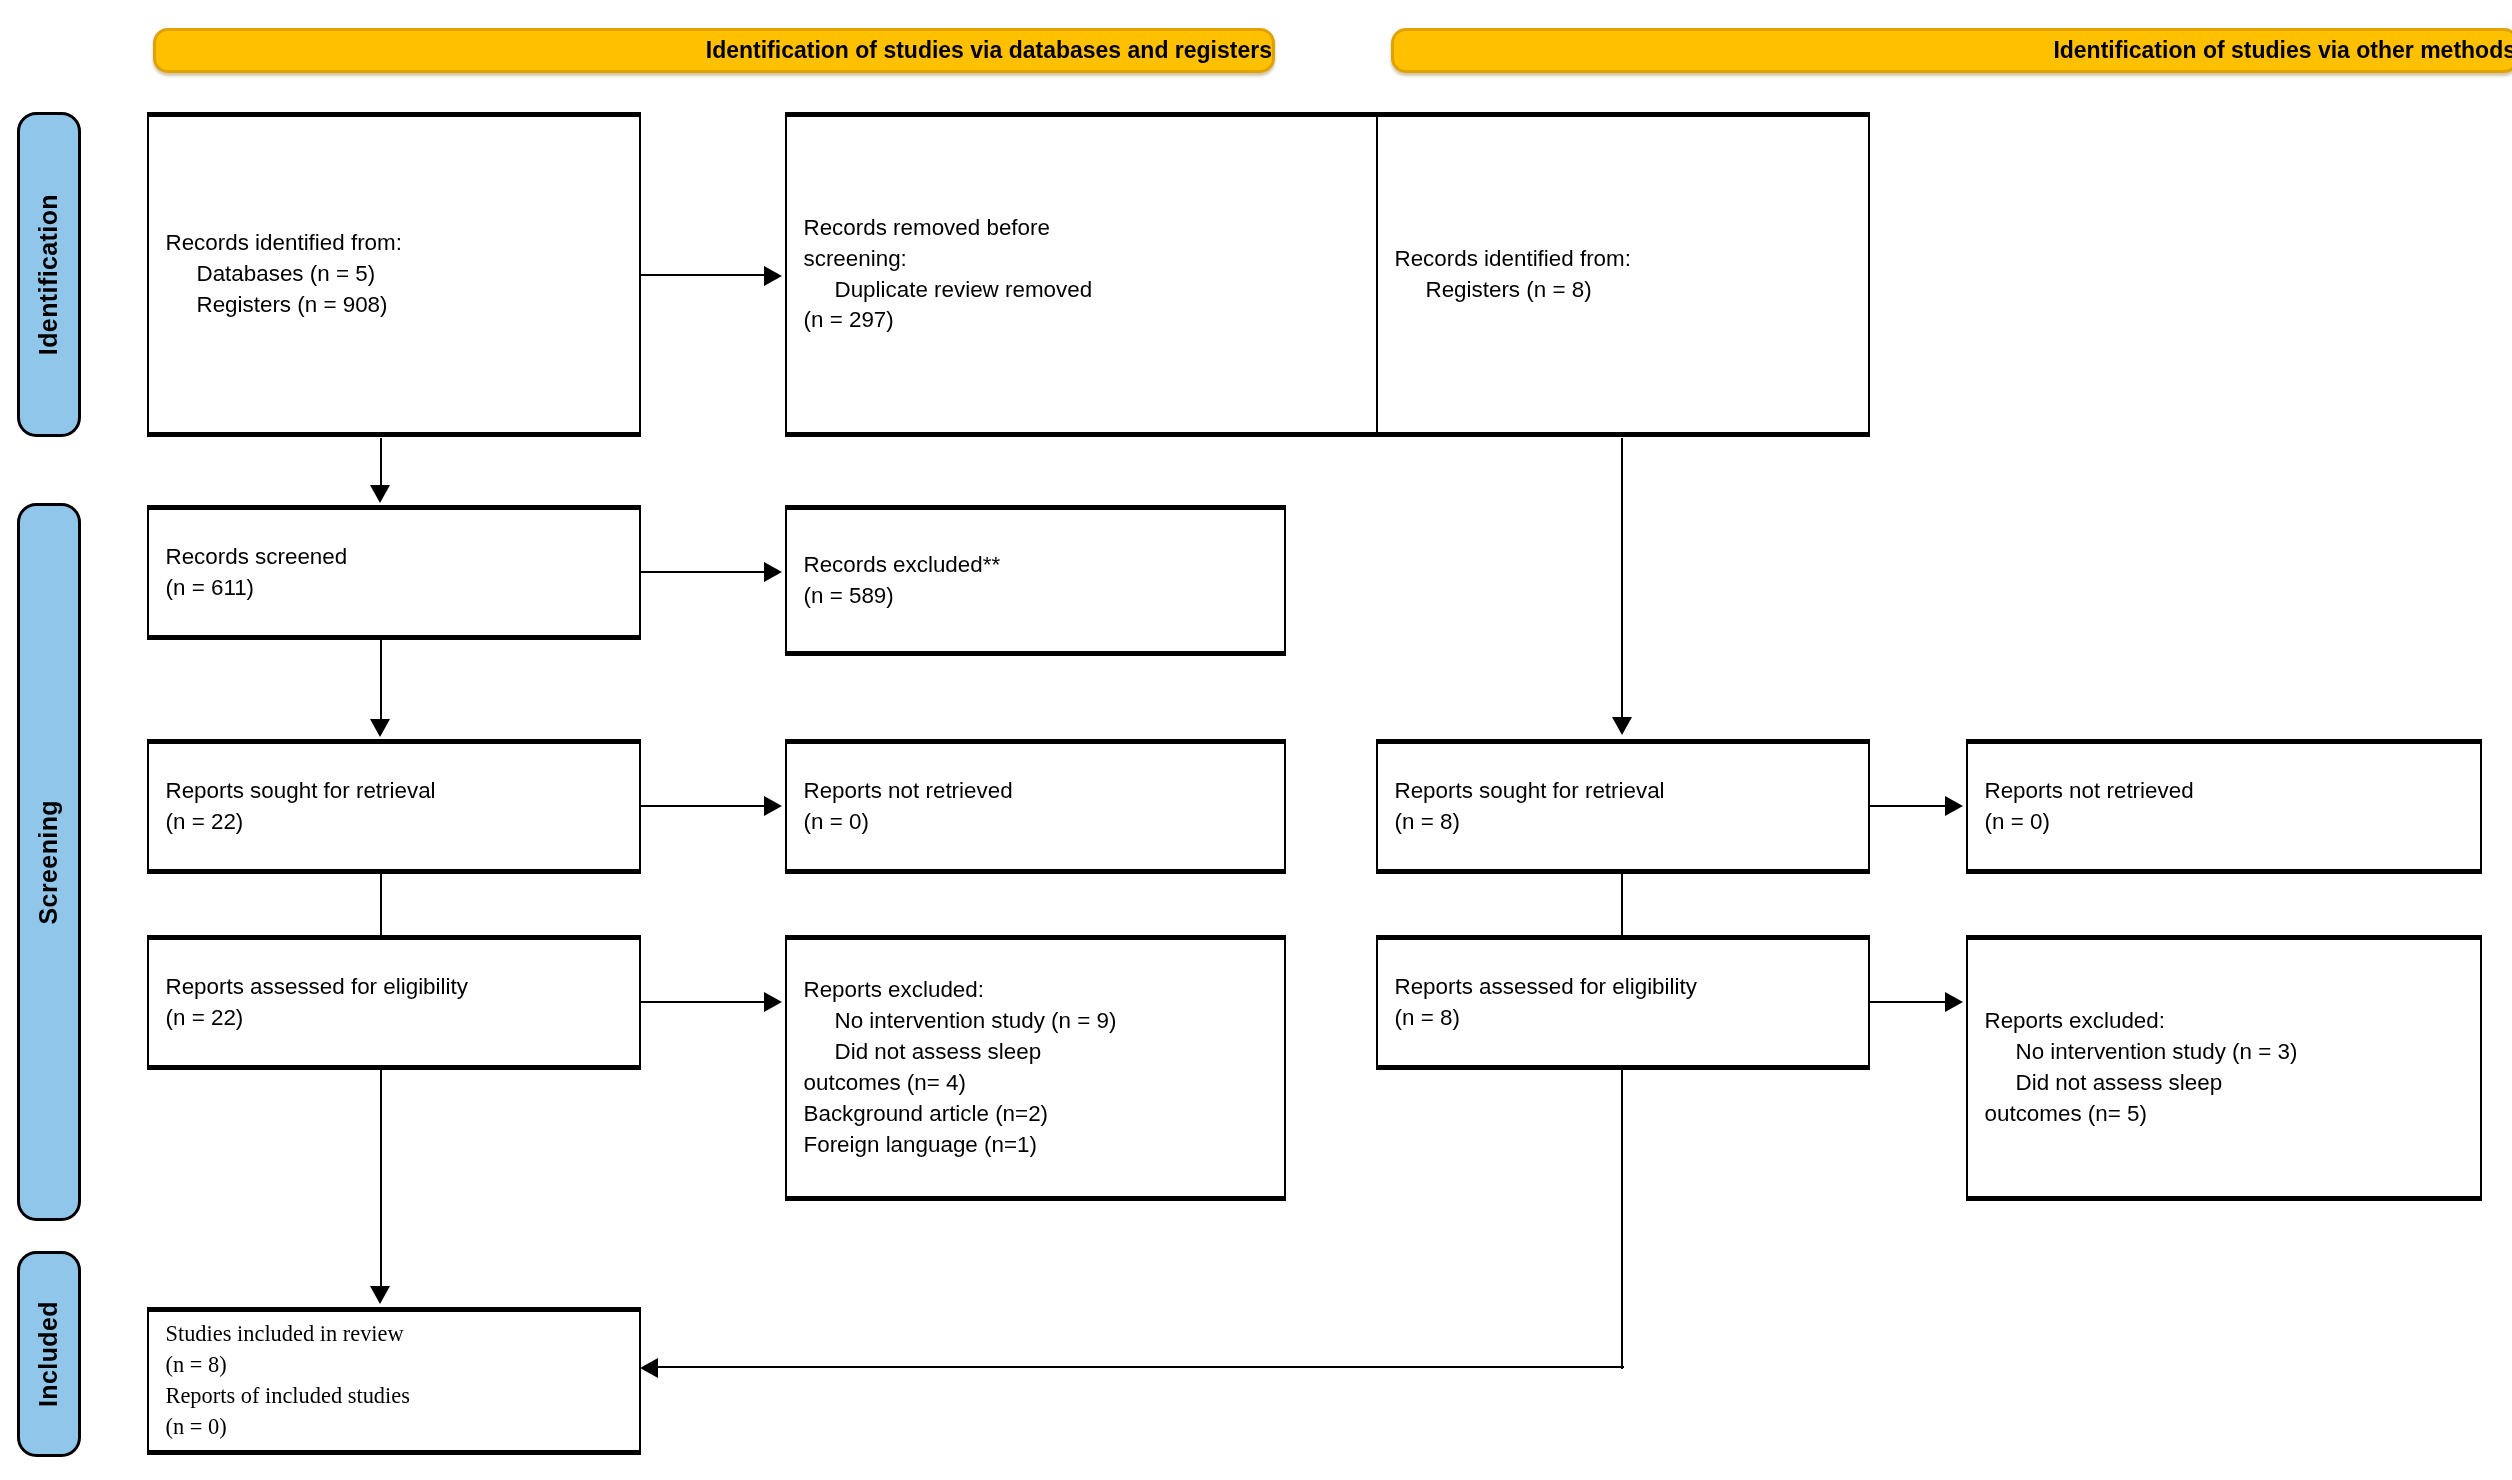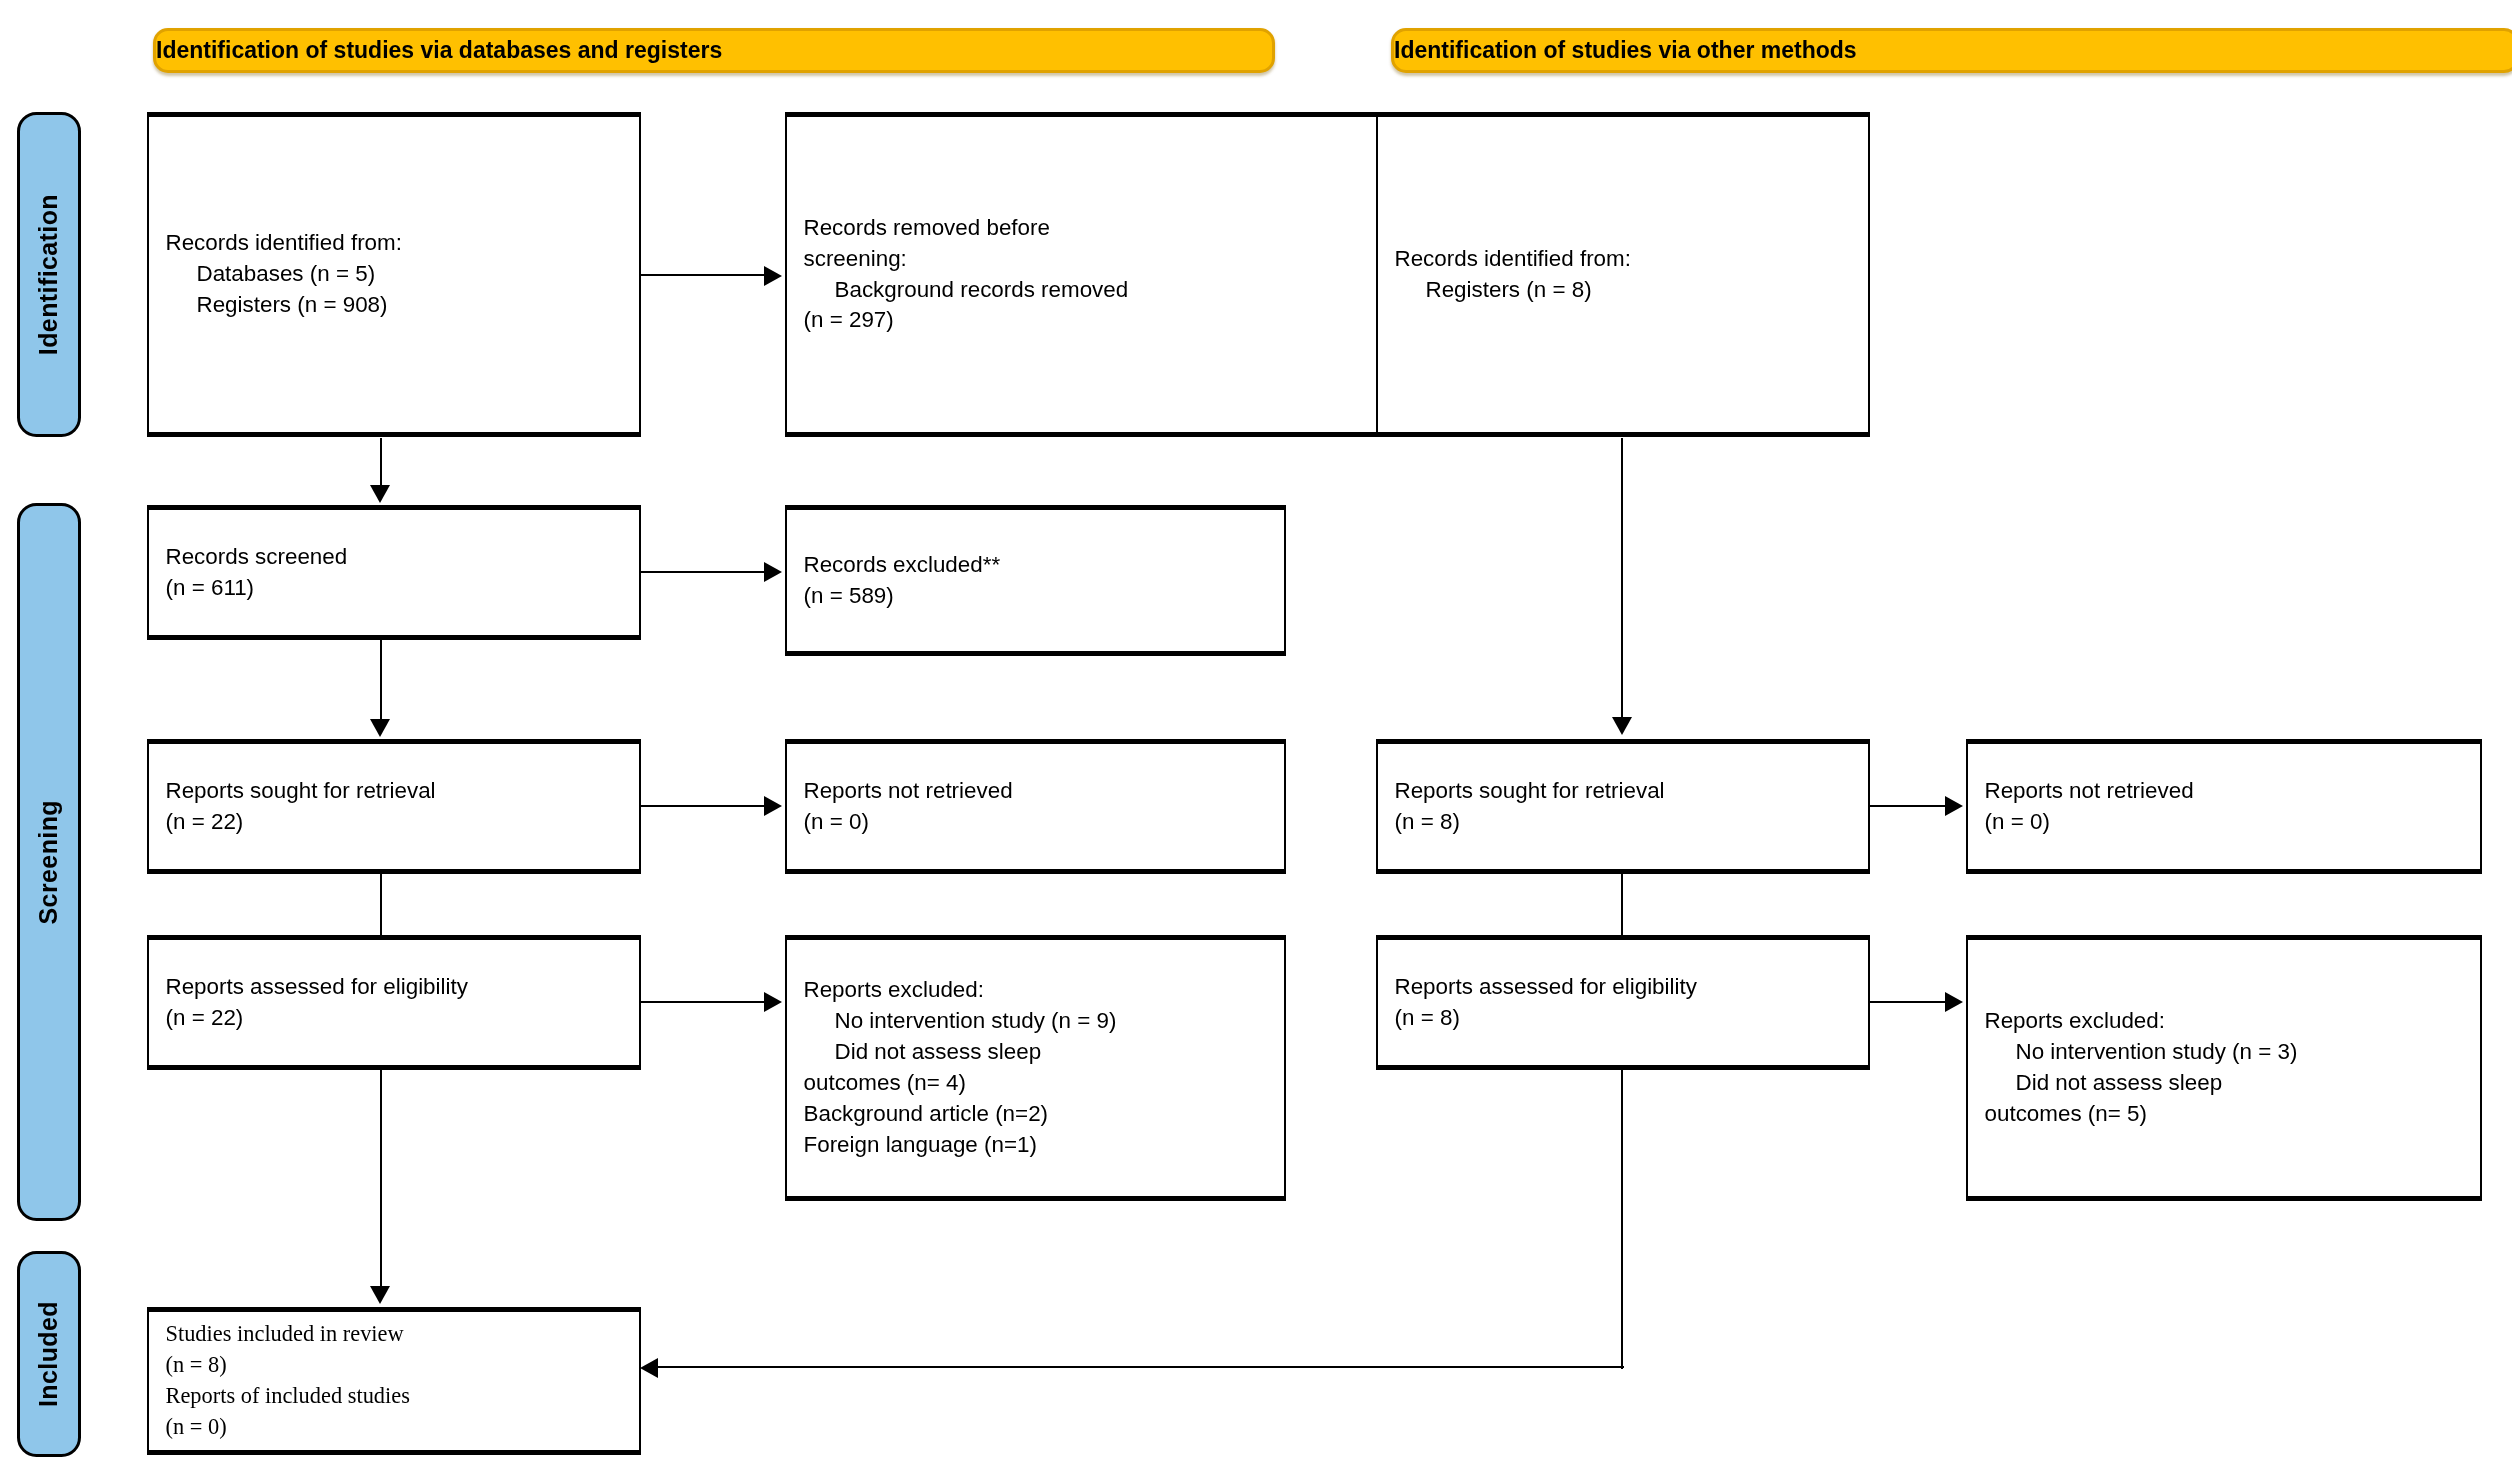--- a/index.html
+++ b/index.html
@@ -48,7 +48,7 @@
     box-sizing: border-box;
     display: flex;
     align-items: center;
-    justify-content: flex-start;
+    justify-content: flex-end;
     box-shadow: 0 2.2px 3px rgba(120,90,0,0.35);
   }
   .col-header span {

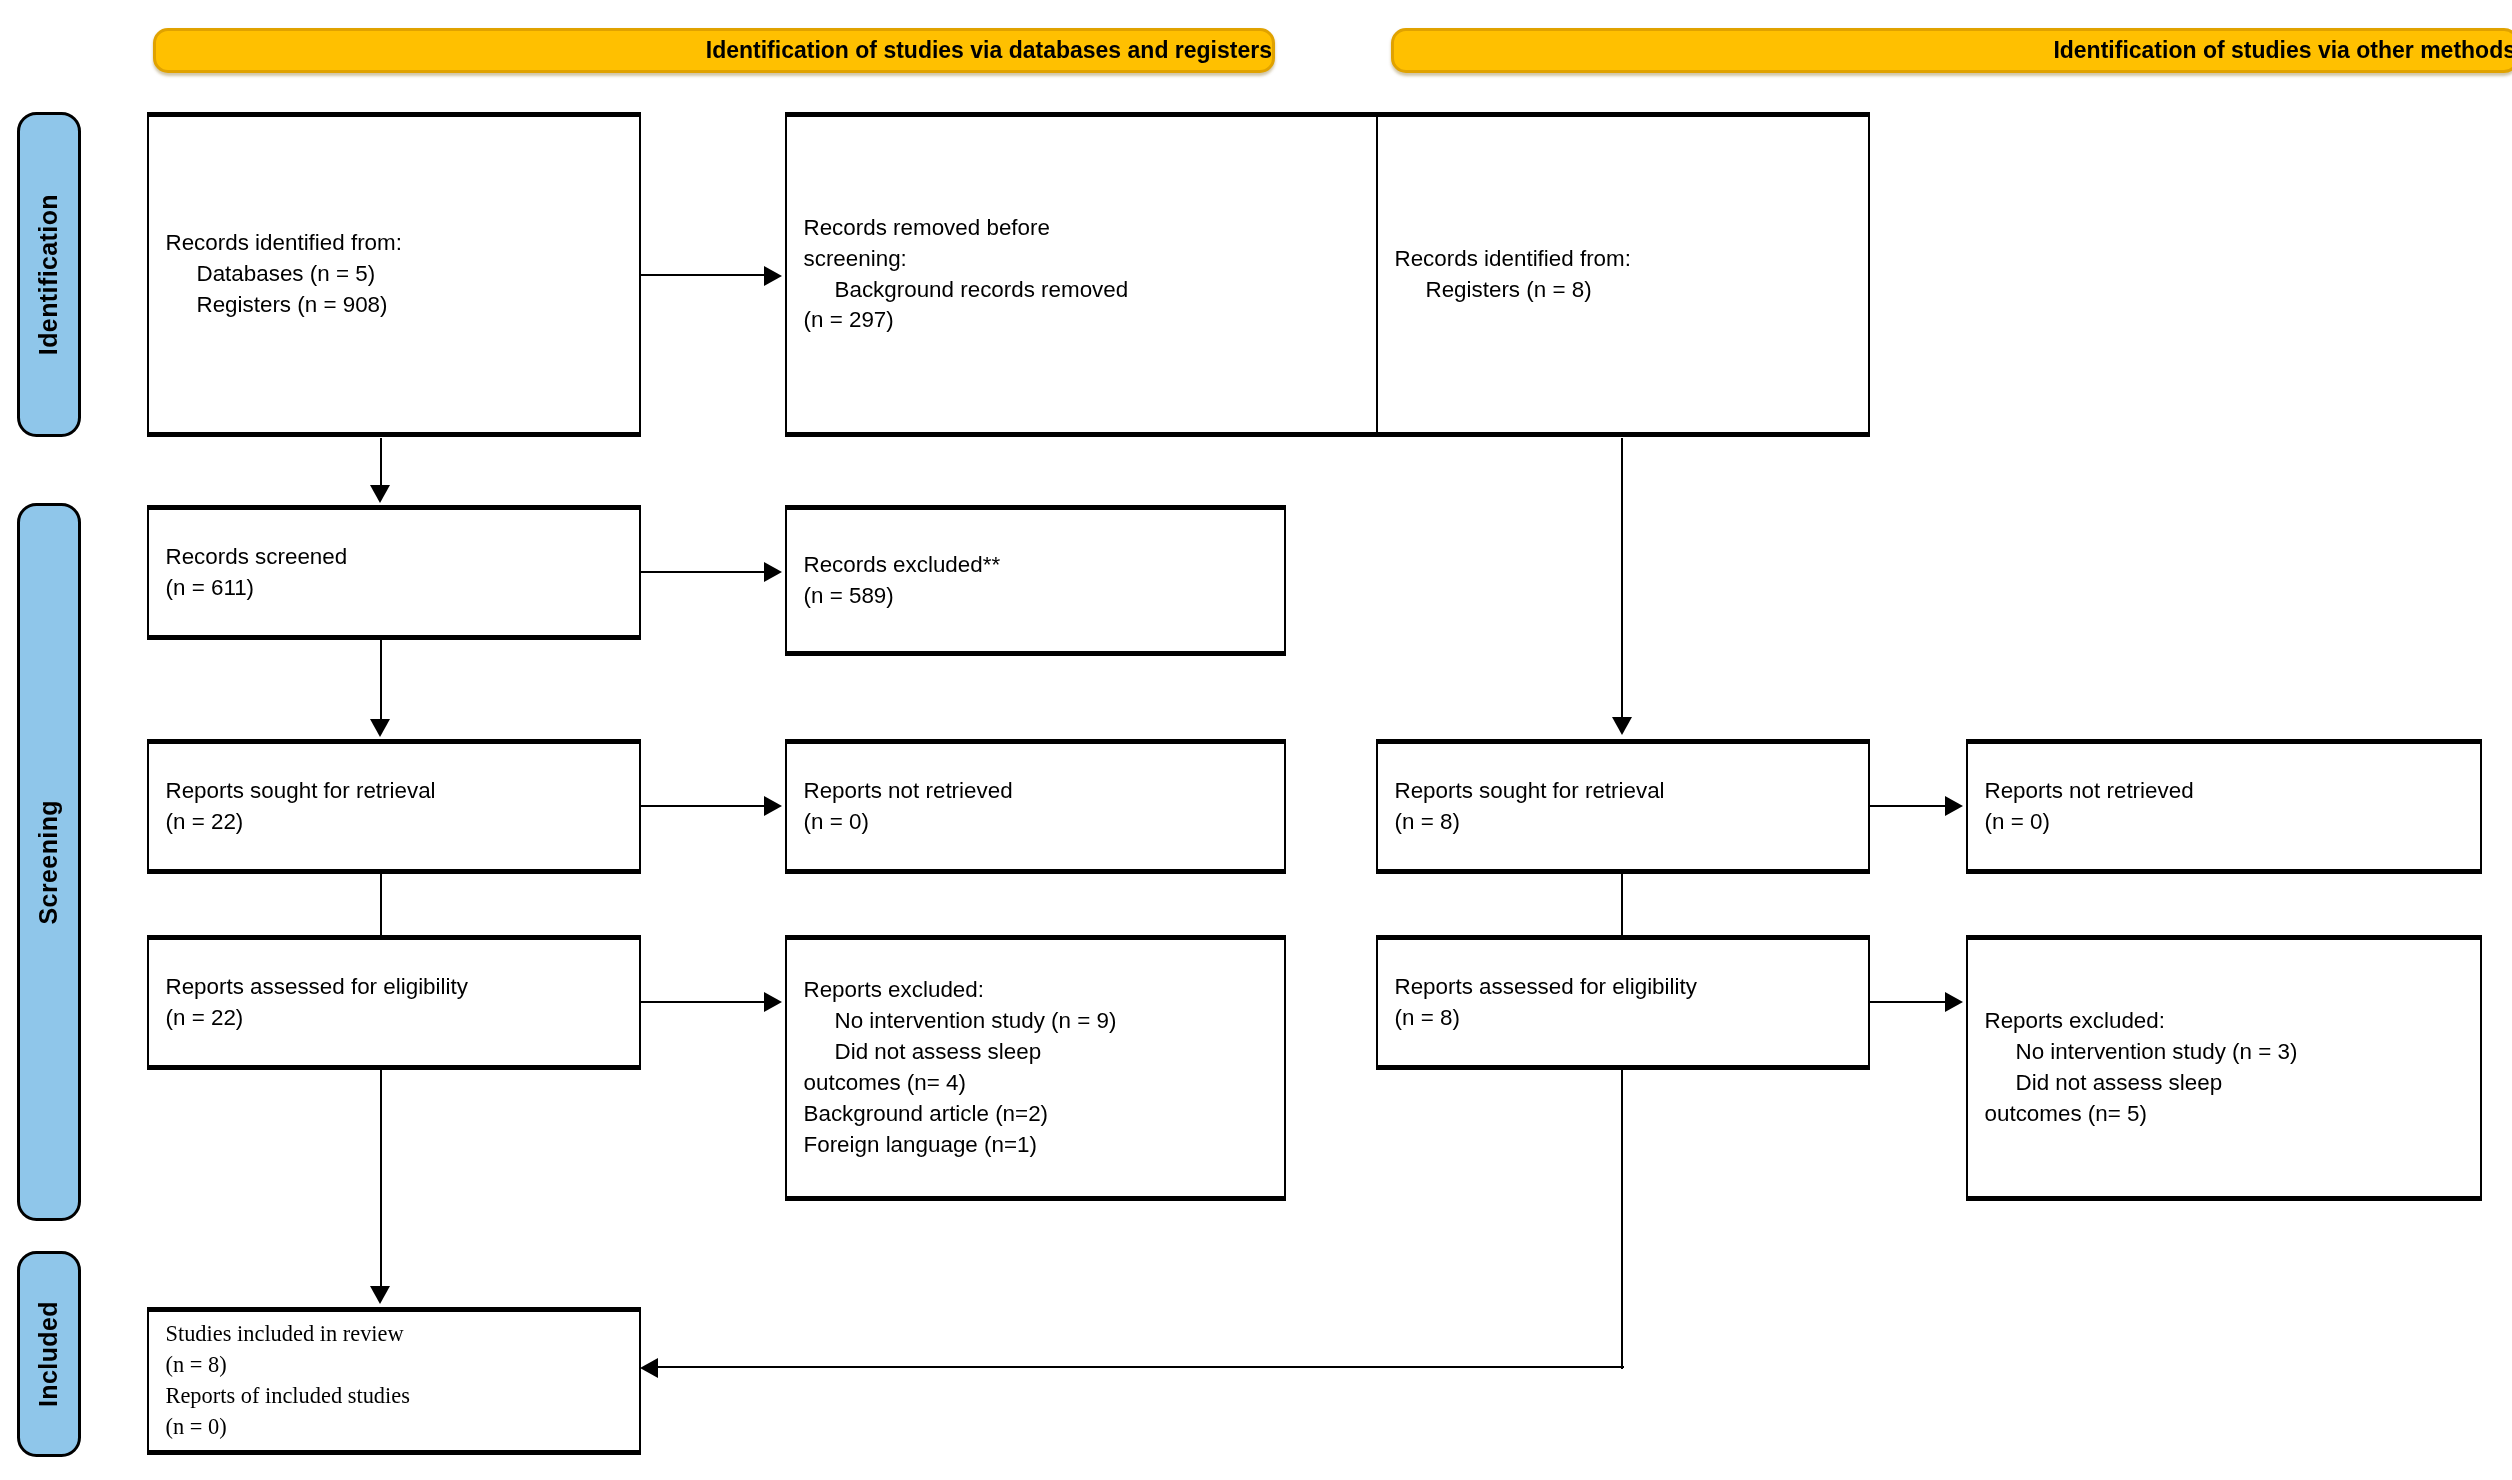--- a/index.html
+++ b/index.html
@@ -143,7 +143,7 @@
   <div class="fbox" style="left:785px; top:112px; width:605px; height:325px;">
     <div class="line"><span>Records removed </span><span class="it">before</span></div>
     <div class="line"><span class="it">screening</span><span>:</span></div>
-    <div class="line indent">Background records removed</div>
+    <div class="line indent">Duplicate review removed</div>
     <div class="line">(n = 297)</div>
   </div>
 

